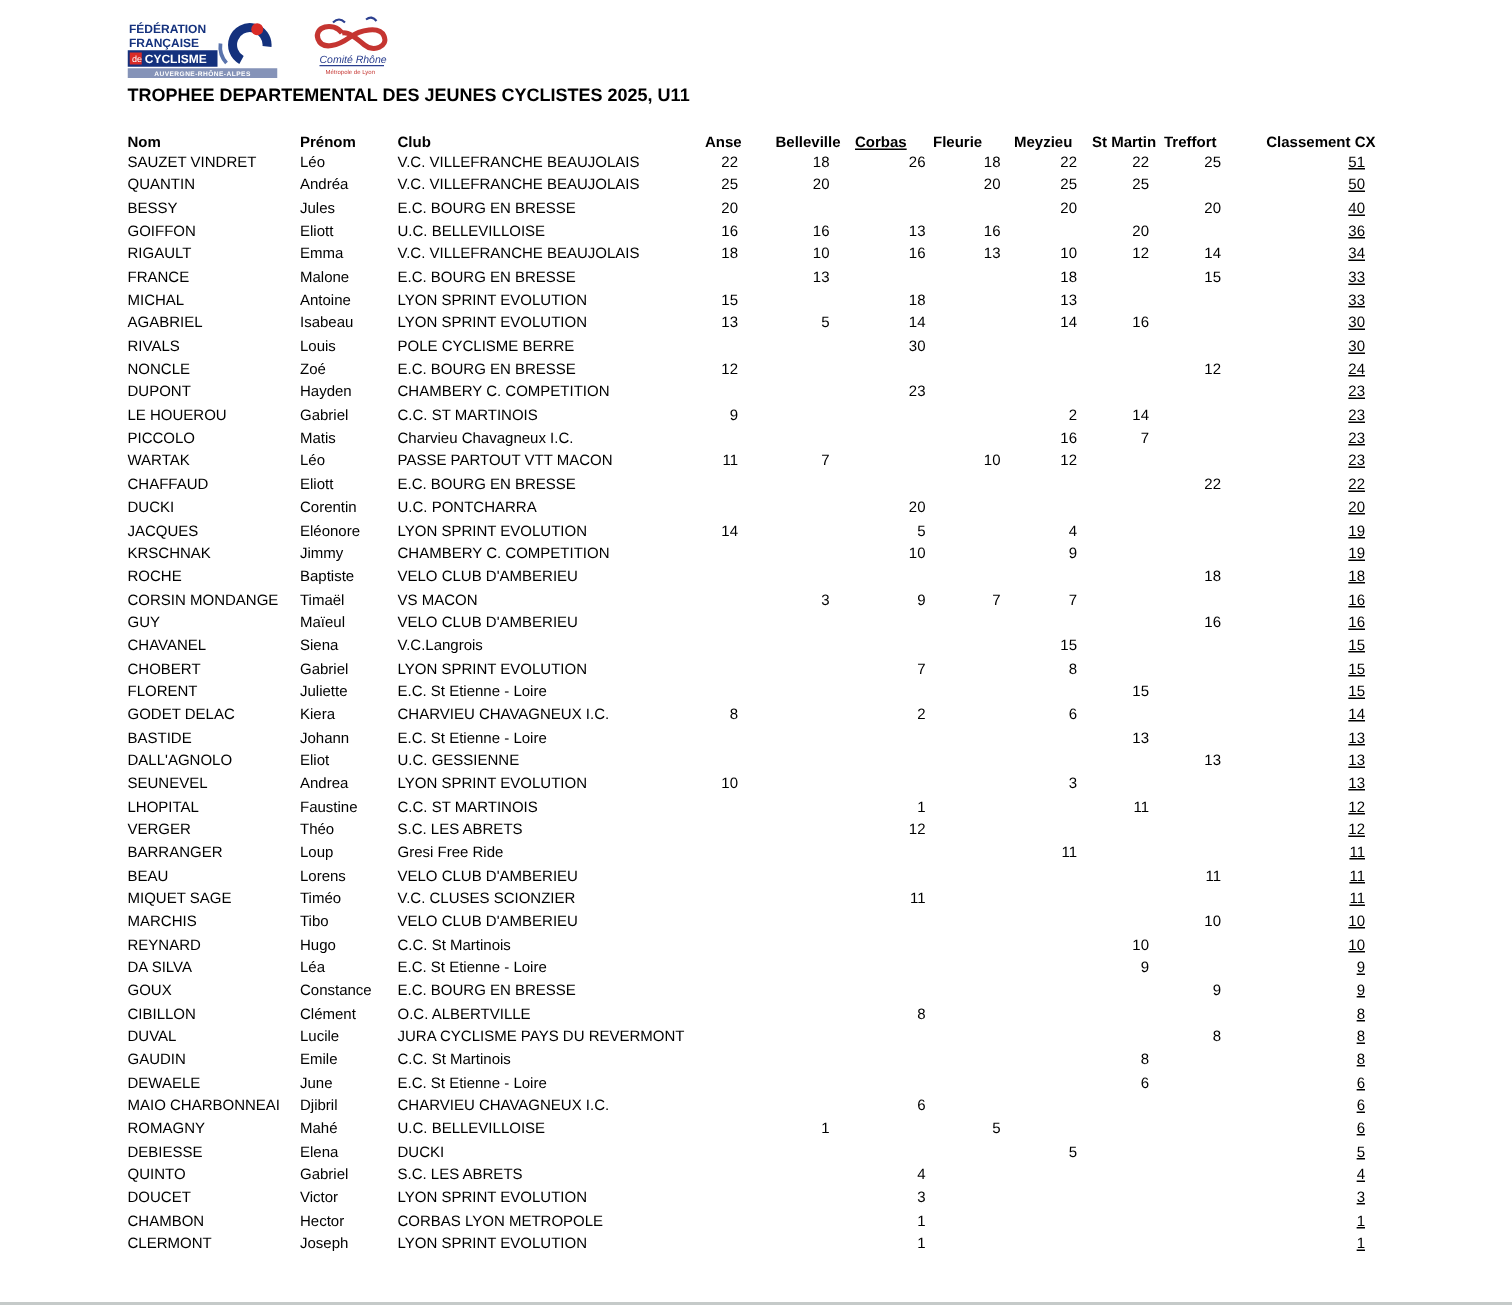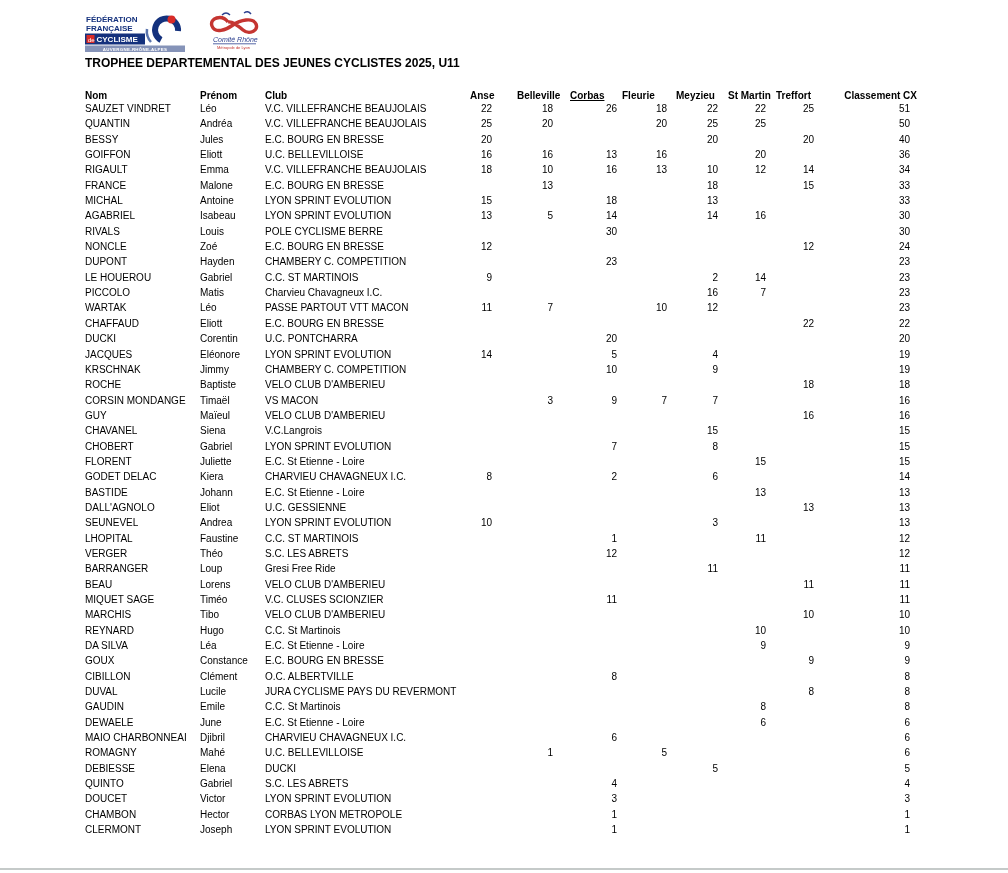--- a/index.html
+++ b/index.html
@@ -40,7 +40,7 @@
   table.results td:nth-child(8){padding-right:2px;}
   table.results td:nth-child(9){padding-right:2px;}
   table.results td:nth-child(10){padding-right:2px;}
-  table.results td:nth-child(11){padding-right:13px;}
+  table.results td:nth-child(11){padding-right:13px;text-decoration:underline;}
   
   table.results th:nth-child(4){padding-left:7px;margin-top:34px;}
   table.results th:nth-child(5){padding-left:7px;}

